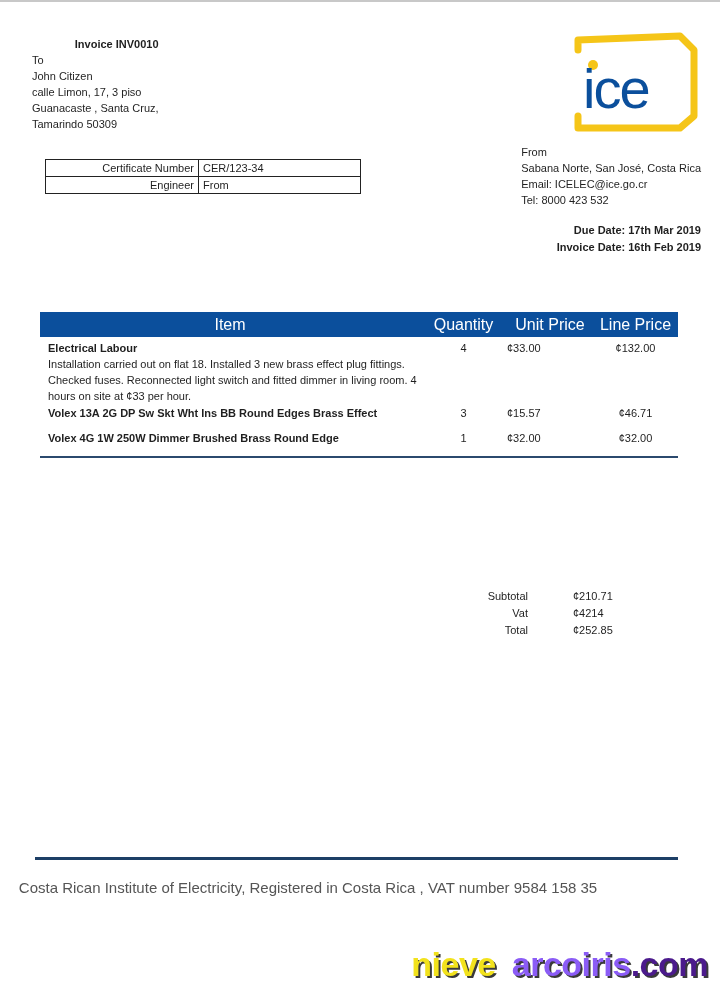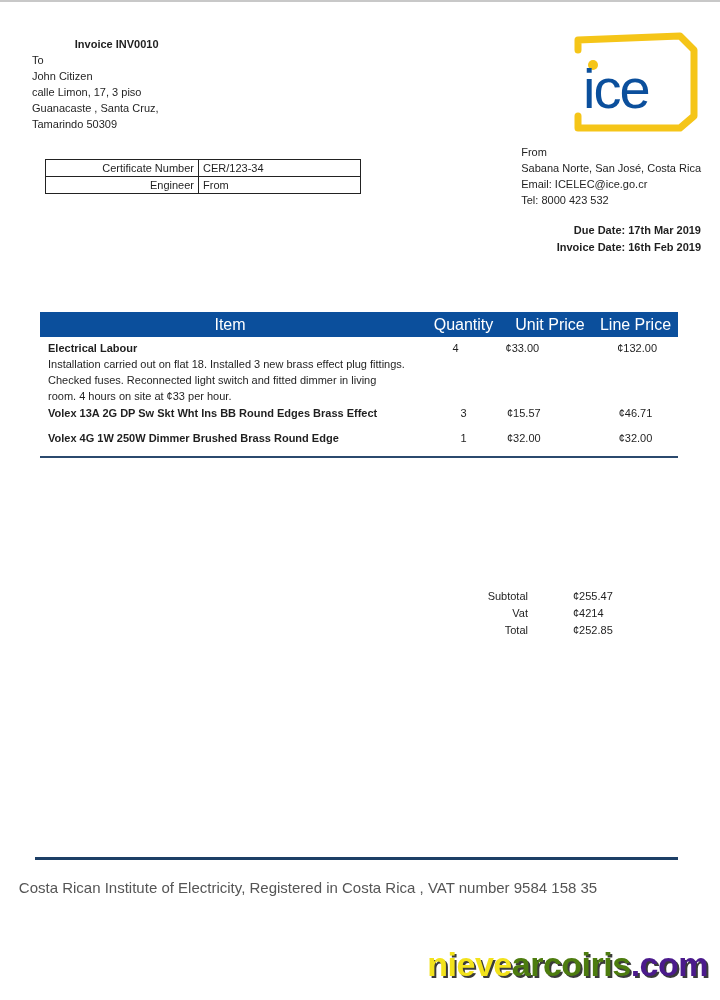--- a/index.html
+++ b/index.html
@@ -49,7 +49,7 @@
     .row .c-unit { width: 86px; text-align: left; }
     .row .c-line { width: 85px; text-align: center; }
     .row .name { font-weight: bold; }
-    .row1 { margin-top: 3px; gap: 8px; }
+    .row1 { margin-top: 3px; }
     .row1 .num { line-height: 16px; }
     .row2 { margin-top: 1px; }
     .row2 .c-item, .row2 .num { line-height: 16px; }

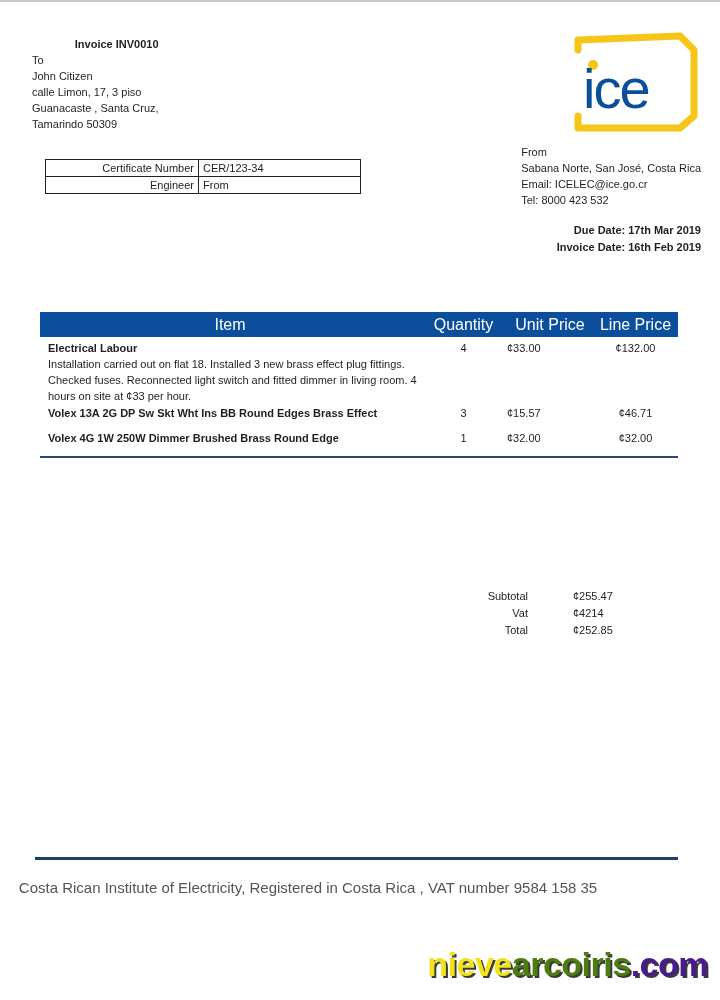--- a/index.html
+++ b/index.html
@@ -161,7 +161,7 @@
 <div class="abs totals">
   <div class="t-row">
     <span class="lbl">Subtotal</span>
-    <span class="val">¢255.47</span>
+    <span class="val">¢210.71</span>
   </div>
   <div class="t-row">
     <span class="lbl">Vat</span>

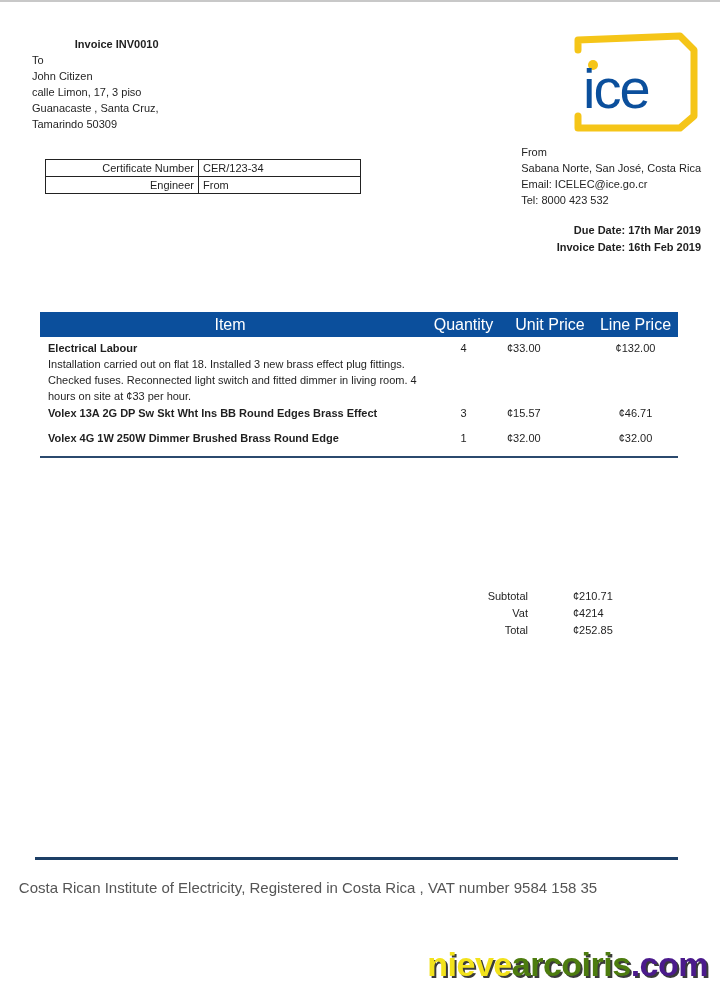--- a/index.html
+++ b/index.html
@@ -75,7 +75,7 @@
       text-shadow: 2px 2px 0 #3a3a3a;
     }
     .wm-a { color: #f2e21c; }
-    .wm-b { color: #4d7c0f; }
+    .wm-b { color: #8b5cf6; margin-left: 16px; }
     .wm-c { color: #4b1a8c; }
   </style>
 </head>

